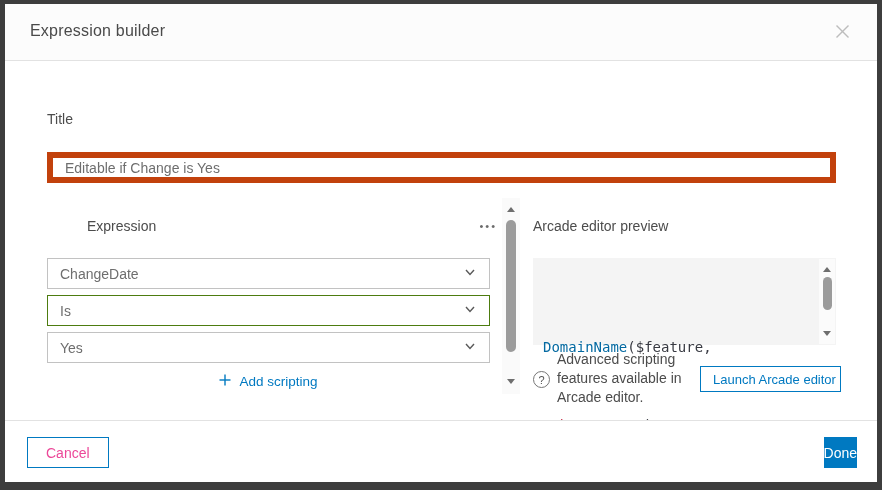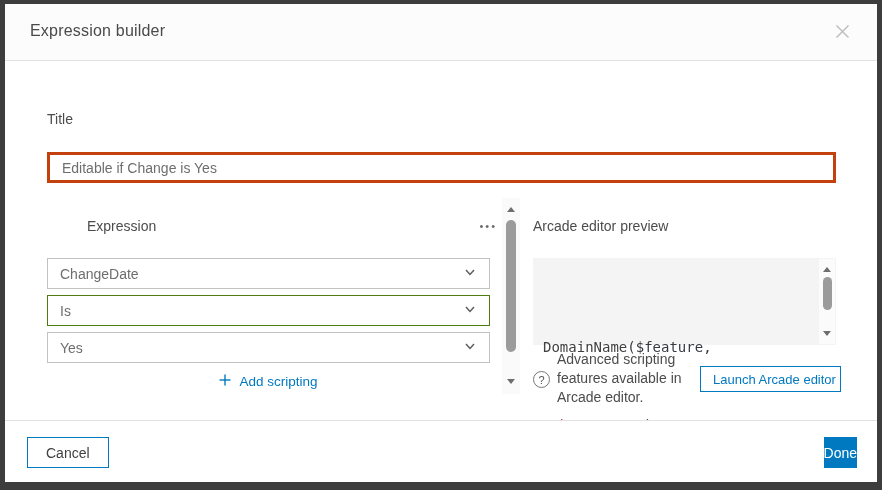--- a/index.html
+++ b/index.html
@@ -33,7 +33,7 @@
   
   .title-input {
     position:absolute; left:42px; top:148px; width:789px; height:31px;
-    border:3px solid #c2410c; background:#fff;
+    border:6px solid #c2410c; background:#fff;
     font-family:"Liberation Sans", sans-serif;
     font-size:14px; color:#6e6e6e; padding:0 12px;
   }

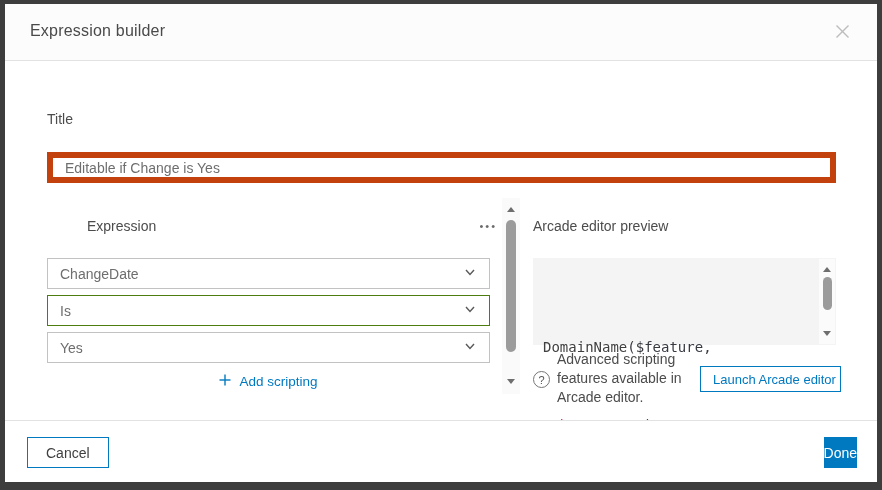--- a/index.html
+++ b/index.html
@@ -81,7 +81,7 @@
     font-family:"DejaVu Sans Mono", monospace;
     font-size:14px; line-height:26px; white-space:pre; color:#383a42;
   }
-  .tok-func   { color:#404040; }
+  .tok-func   { color:#0369a1; }
   .tok-plain  { color:#383a42; }
   .tok-string { color:#c5374f; }
   .code-scrollbar {

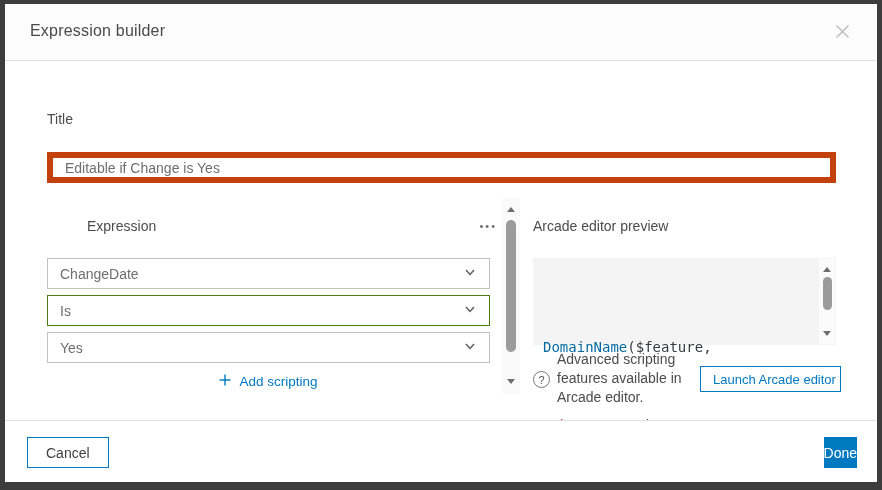--- a/index.html
+++ b/index.html
@@ -118,7 +118,7 @@
   }
   .cancel-btn {
     position:absolute; left:22px; top:16px; height:31px; padding:0 18px;
-    border:1px solid #0079c1; background:#fff; color:#404040;
+    border:1px solid #0079c1; background:#fff; color:#ec4899;
     font-size:14px; font-family:"Liberation Sans", sans-serif; cursor:pointer;
   }
   .done-btn {

